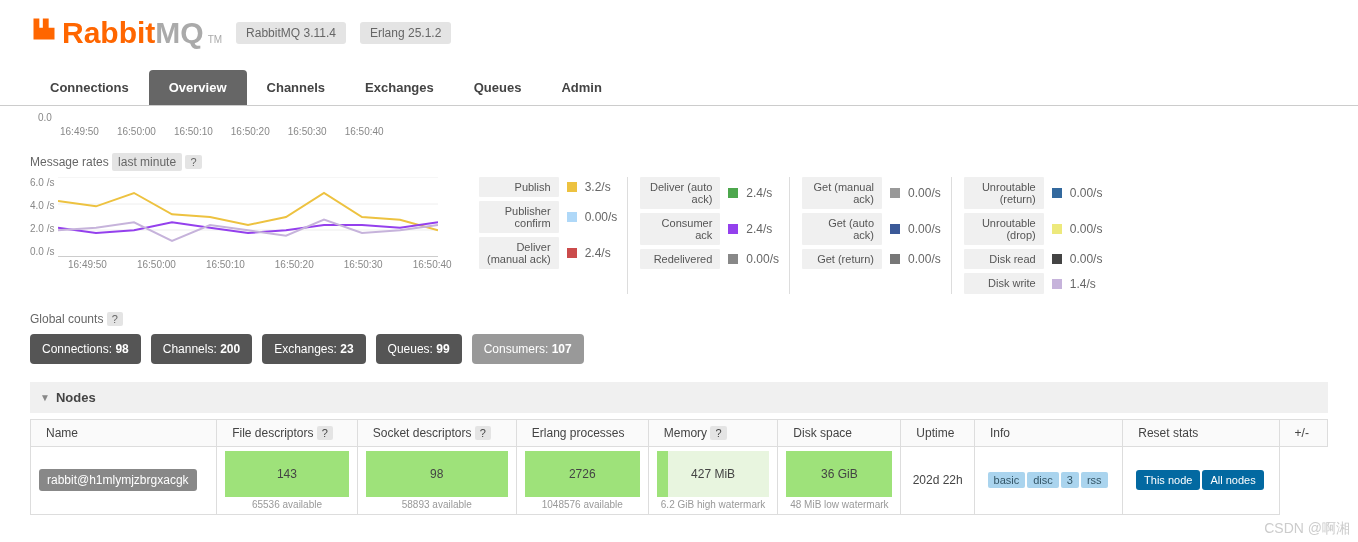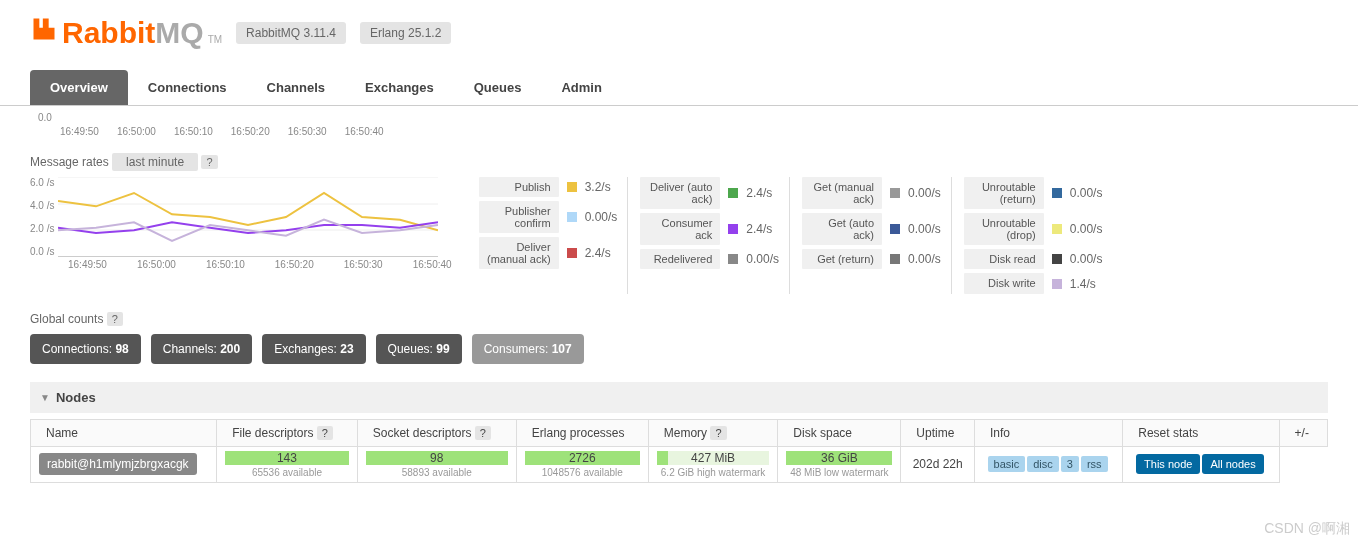--- a/index.html
+++ b/index.html
@@ -66,8 +66,8 @@
 </div>
 
 <div class="tabs">
+  <div class="tab">Connections</div>
   <div class="tab active">Overview</div>
-  <div class="tab">Connections</div>
   <div class="tab">Channels</div>
   <div class="tab">Exchanges</div>
   <div class="tab">Queues</div>

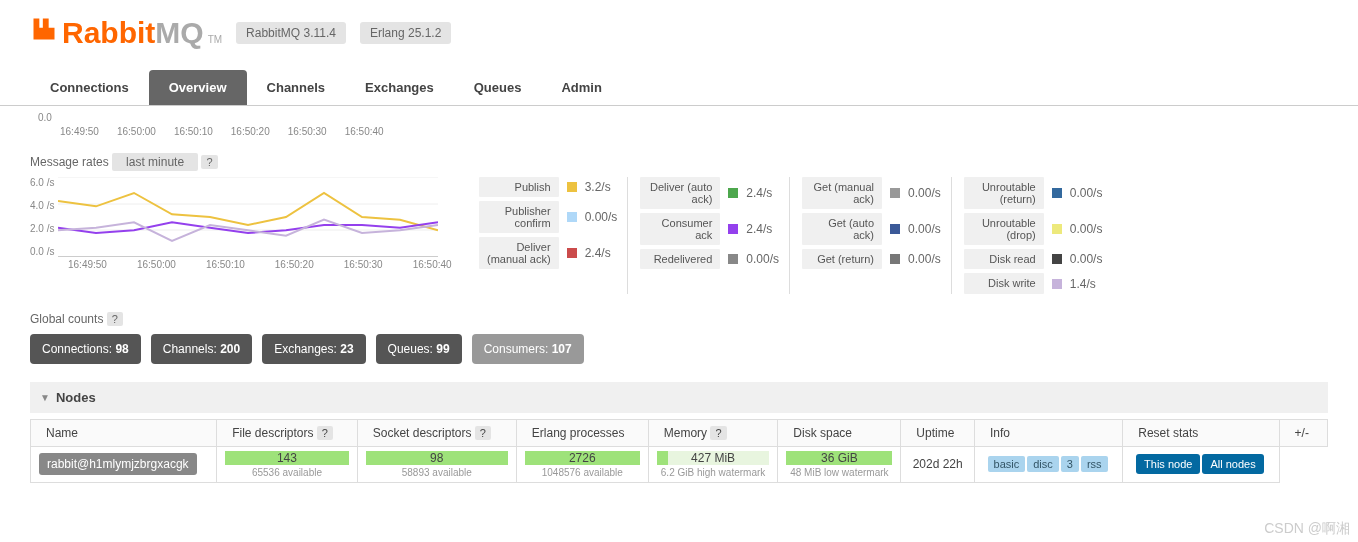--- a/index.html
+++ b/index.html
@@ -20,7 +20,7 @@
 .chart-area { margin-top: 4px; }
 .axis-labels { font-size: 10px; color: #888; display: flex; gap: 18px; margin-left: 30px; margin-top: 2px; }
 .section-label { margin: 18px 0 8px; color: #666; font-size: 12px; }
-.section-label .pill { background: #e4e4e4; padding: 2px 14px; border-radius: 2px; }
+.section-label .pill { background: #e4e4e4; padding: 2px 6px; border-radius: 2px; }
 .help { background: #e4e4e4; padding: 1px 5px; border-radius: 2px; cursor: pointer; font-size: 11px; }
 .rates-row { display: flex; gap: 15px; align-items: flex-start; }
 .chart-svg { border-bottom: 1px solid #ccc; }

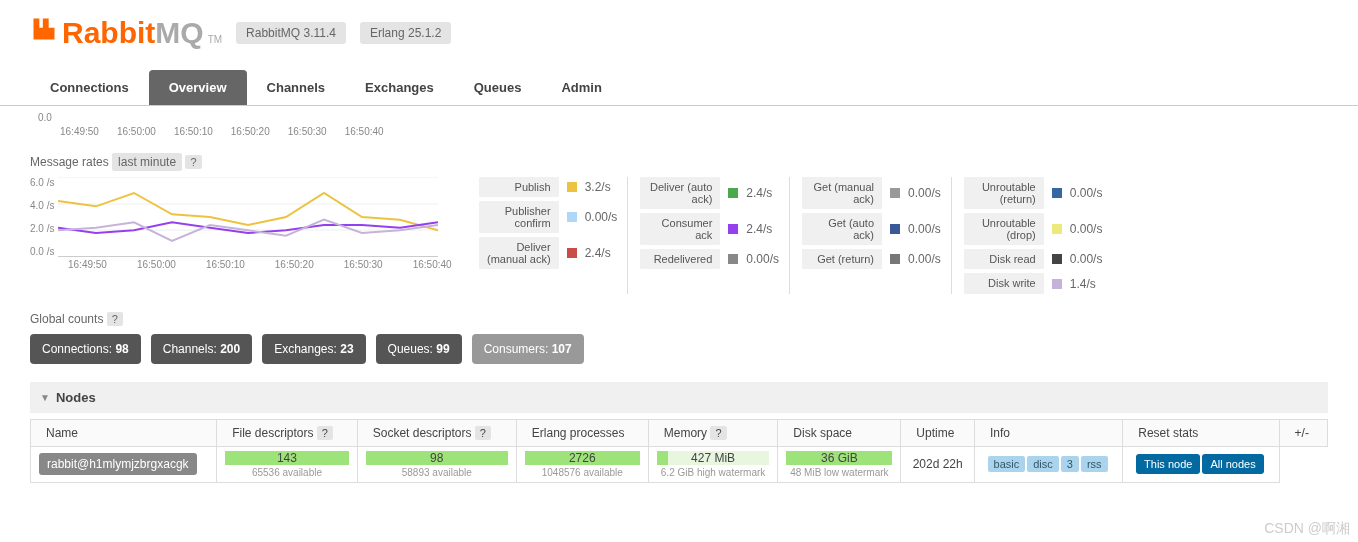--- a/index.html
+++ b/index.html
@@ -41,7 +41,7 @@
 .nodes-table th { text-align: left; font-weight: normal; padding: 6px 15px; border: 1px solid #ddd; background: #fafafa; font-size: 12px; }
 .nodes-table td { padding: 4px 8px; border: 1px solid #ddd; text-align: center; font-size: 12px; }
 .node-name { background: #888; color: #fff; padding: 4px 8px; border-radius: 3px; display: inline-block; }
-.green-bar { background: #9ee27a; padding: 0 0; display: block; }
+.green-bar { background: #9ee27a; padding: 16px 0; display: block; }
 .sub-text { font-size: 10px; color: #999; display: block; margin-top: 2px; }
 .info-tag { background: #aad4ee; color: #356; padding: 2px 6px; border-radius: 2px; font-size: 11px; margin-right: 2px; cursor: pointer; display: inline-block; }
 .reset-btn { background: #0369a1; color: #fff; padding: 4px 8px; border-radius: 3px; font-size: 11px; cursor: pointer; display: inline-block; margin-right: 2px; }

